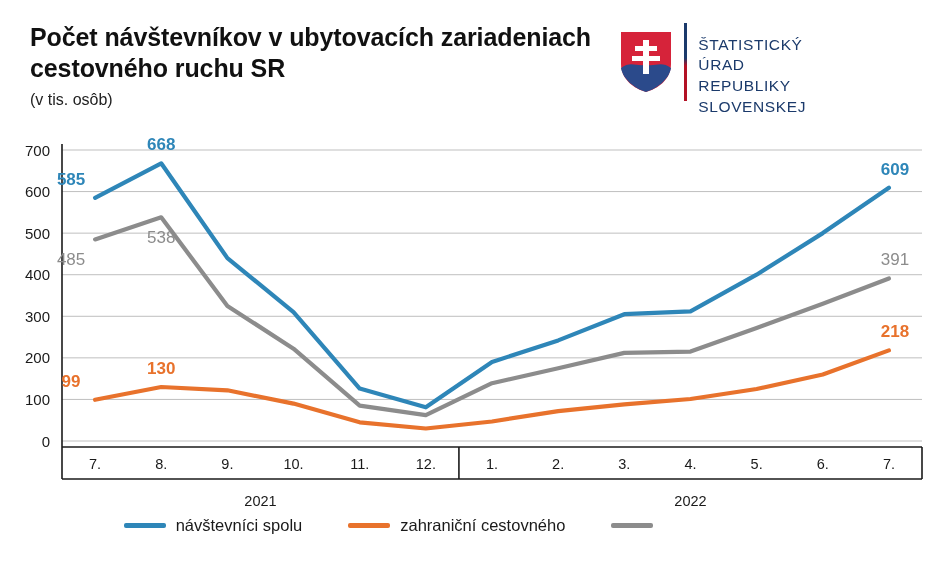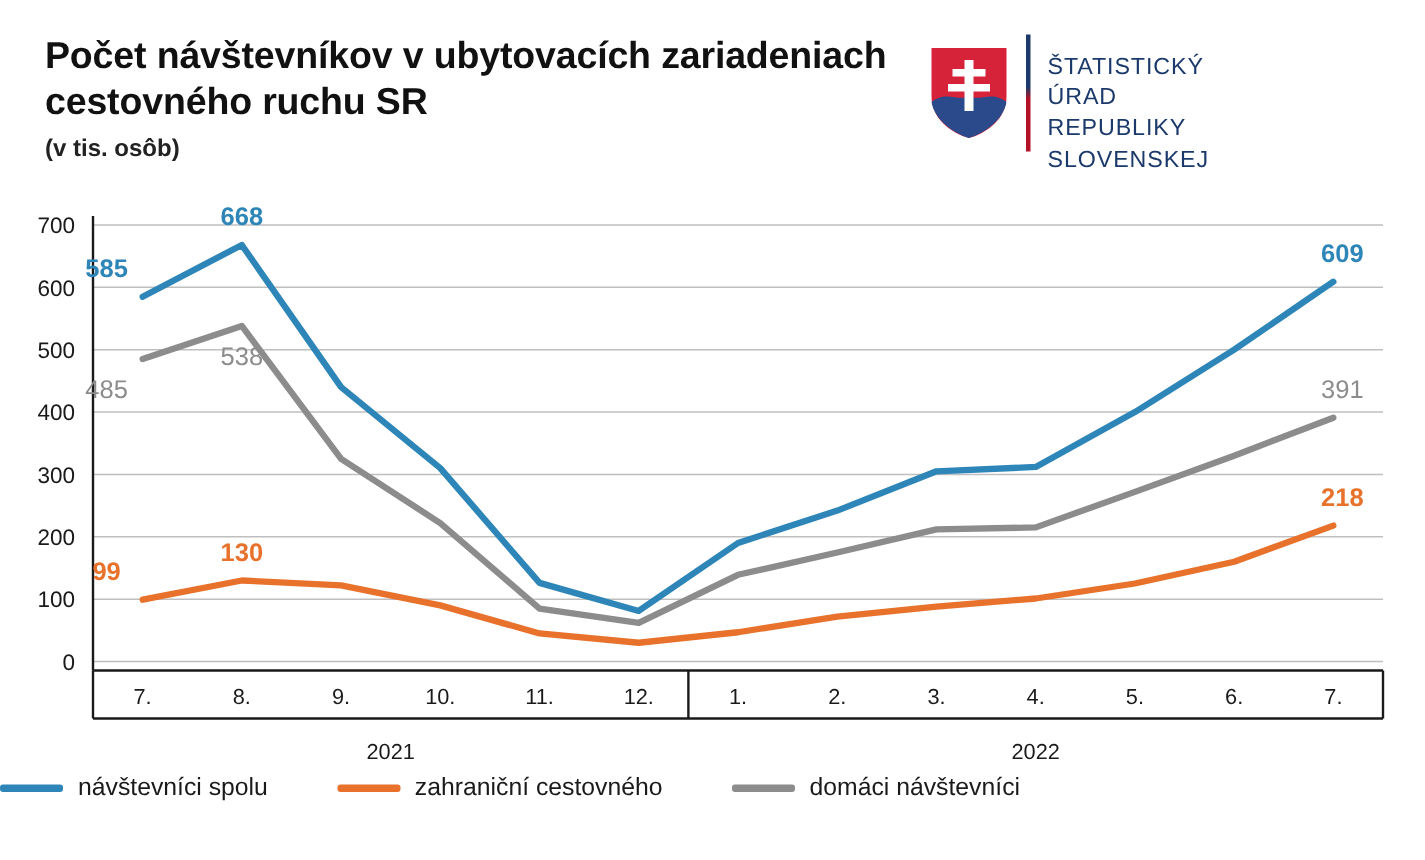--- a/index.html
+++ b/index.html
@@ -38,7 +38,7 @@
   }
   #chart-subtitle {
     font-size: 16px;
-    font-weight: bold;
+    font-weight: normal;
     color: #222222;
     margin-top: 7px;
   }

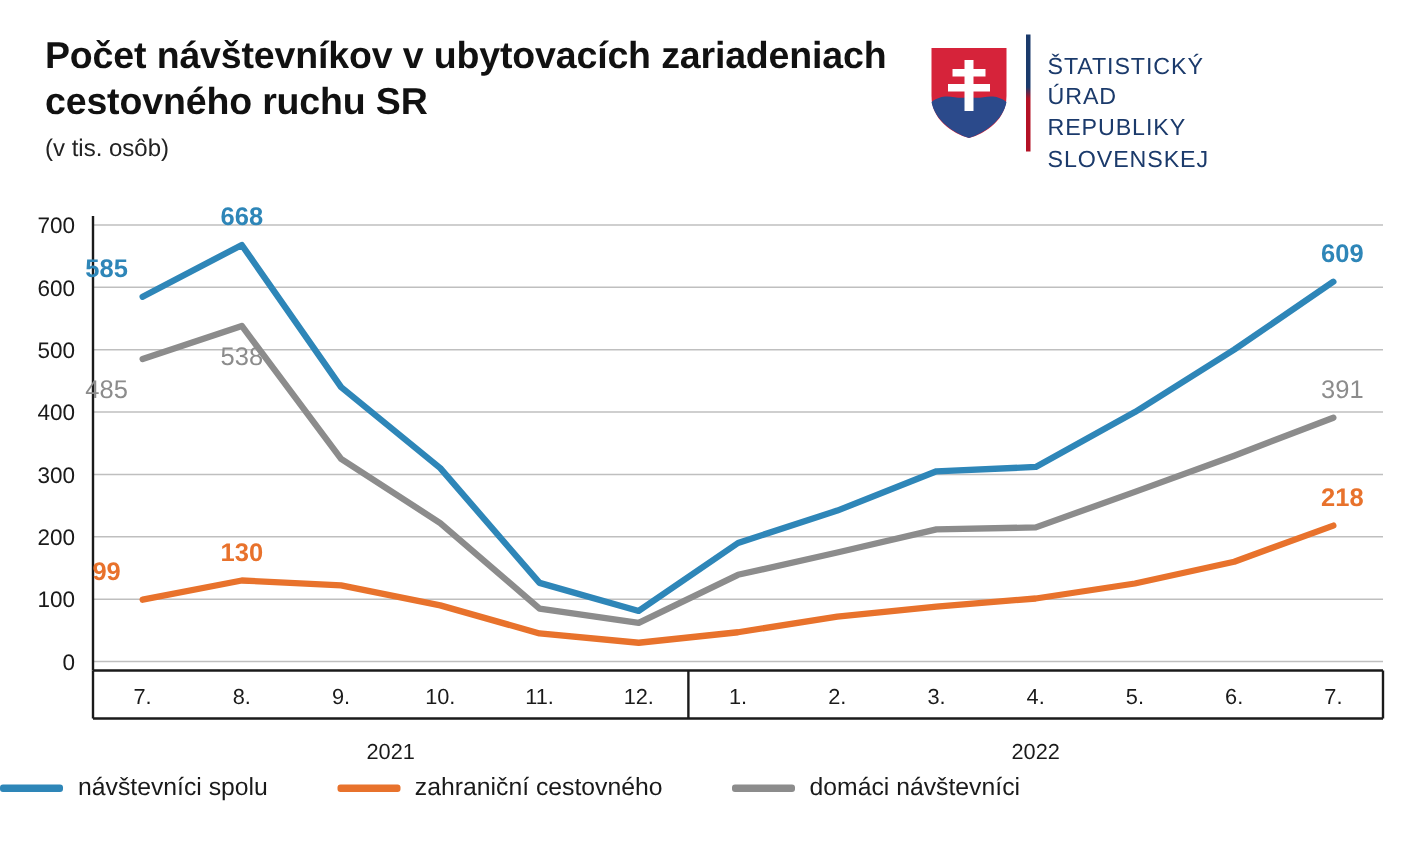--- a/index.html
+++ b/index.html
@@ -128,6 +128,7 @@
     top: 516px;
     width: 777px;
     display: flex;
+    justify-content: center;
     align-items: center;
     gap: 46px;
   }

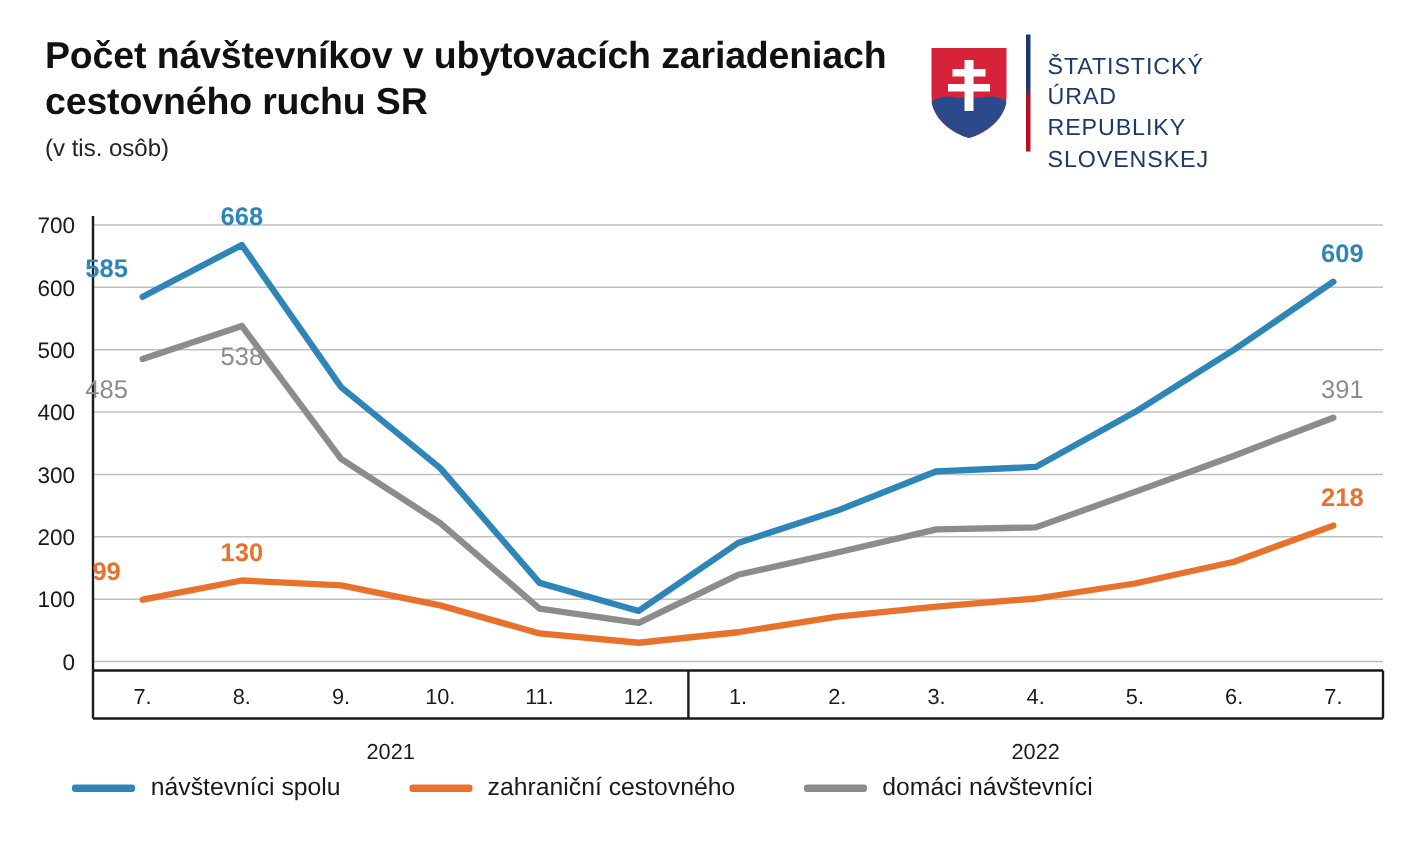--- a/index.html
+++ b/index.html
@@ -253,7 +253,6 @@
     </div>
     <div class="legend-item">
       <span class="legend-swatch" style="background: rgb(140, 140, 140);"></span>
-      <span class="legend-label">domáci návštevníci</span>
     </div>
   </div>
 

